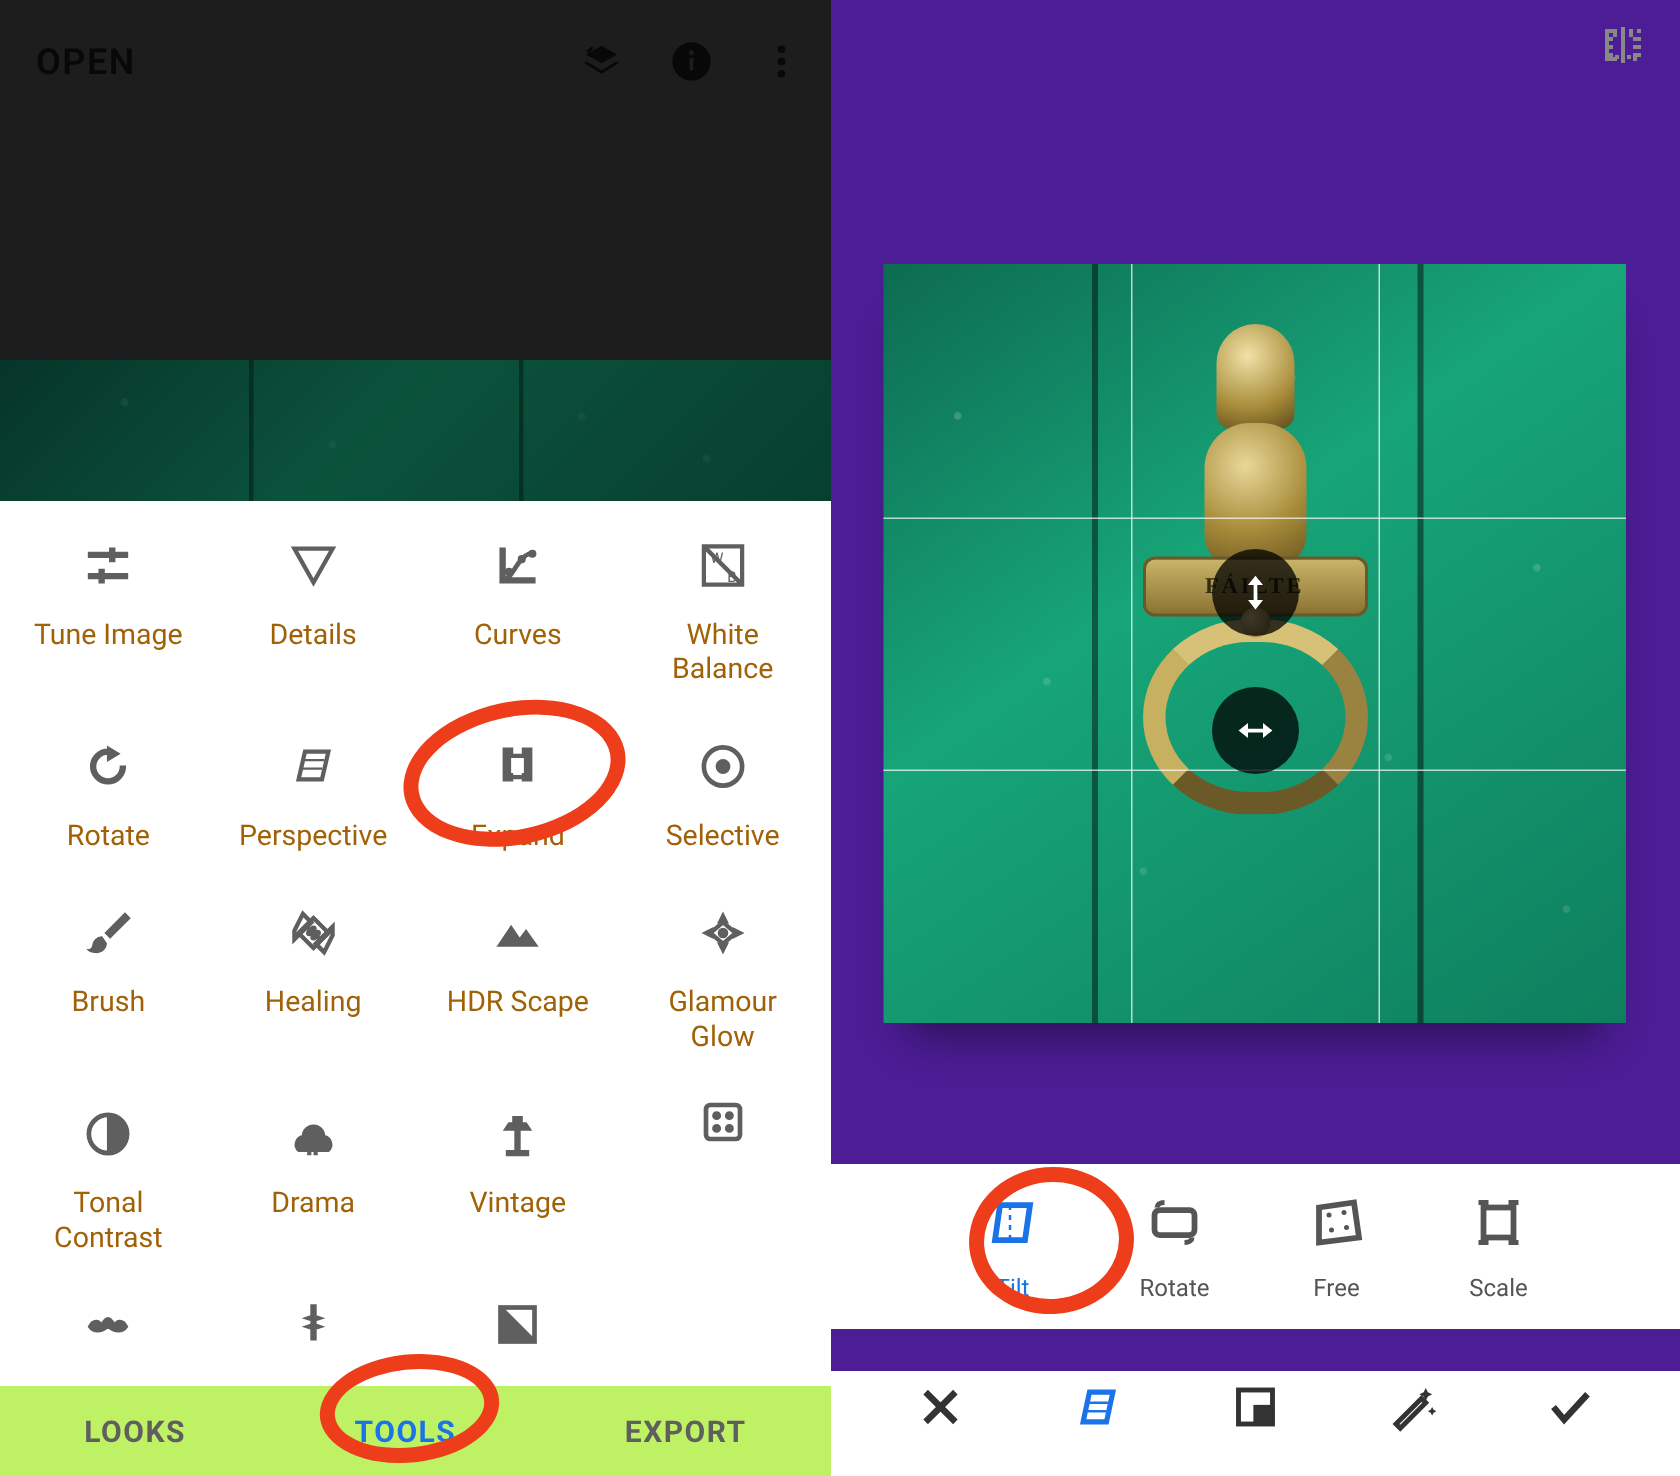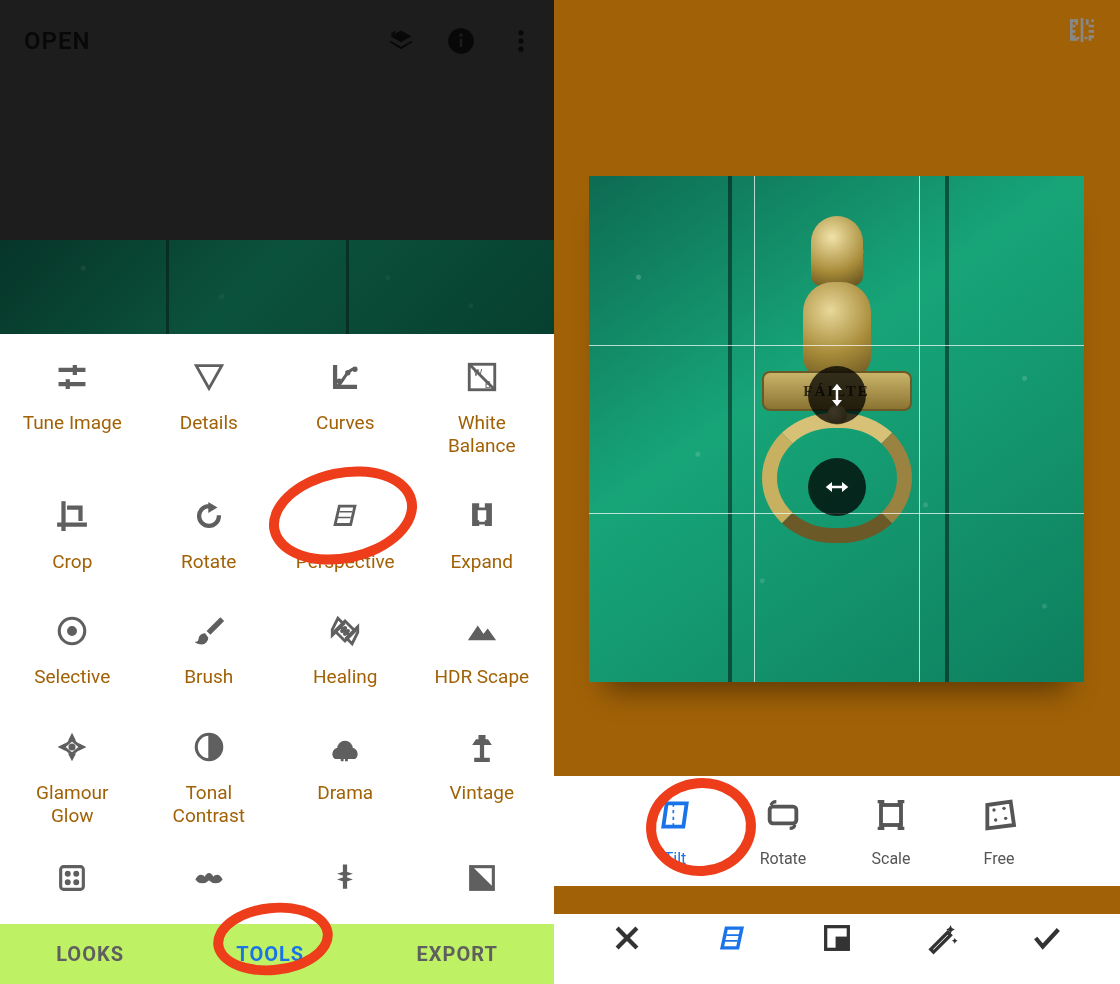--- a/index.html
+++ b/index.html
@@ -7,7 +7,7 @@
   .wrap { display:flex; width:1120px; height:984px; }
   .pane { position:relative; overflow:hidden; }
   .left { width:554px; height:984px; background:#fff; }
-  .right { width:566px; height:984px; background:#a16207; }
+  .right { width:566px; height:984px; background:#4c1d95; }
 
   
   .l-top { position:absolute; left:0; top:0; right:0; height:334px; background:#3a3a3a; }

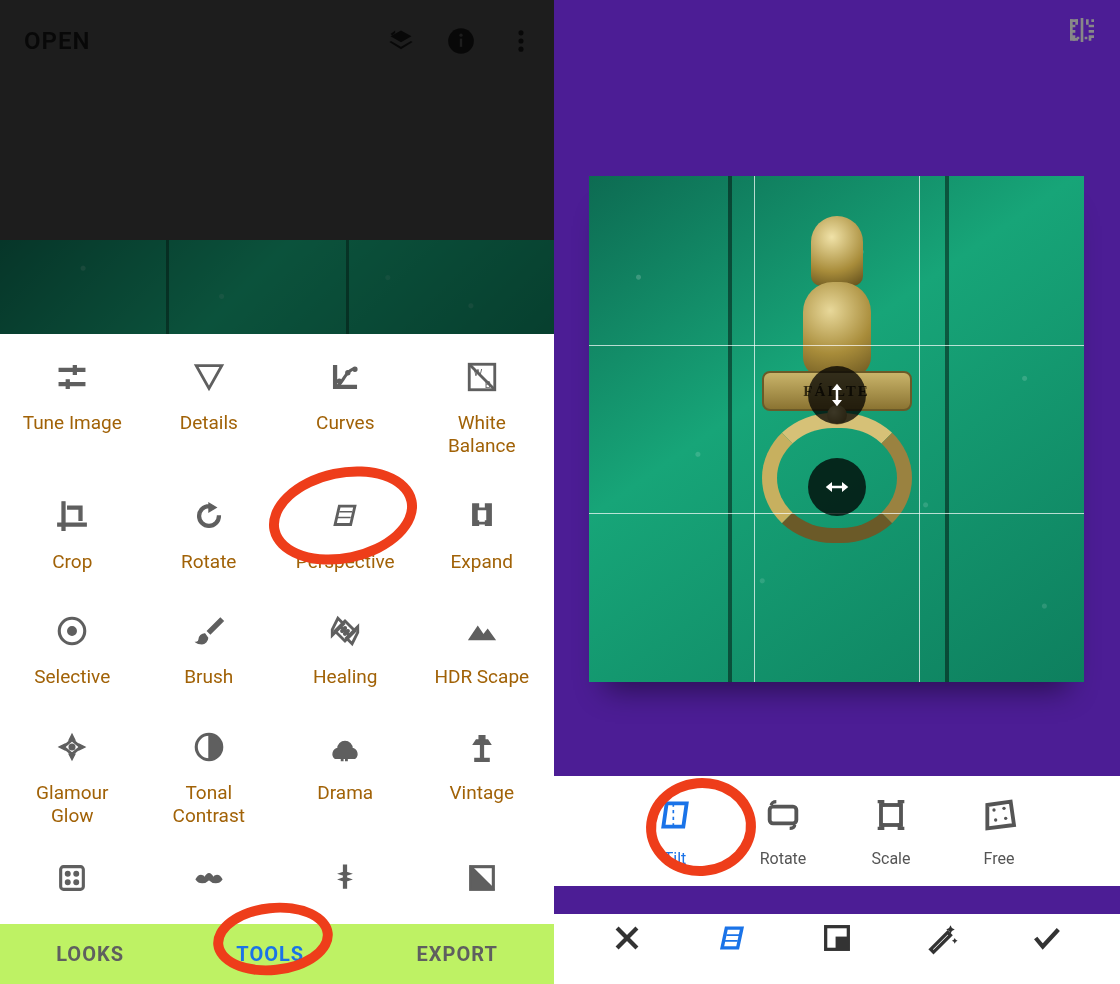--- a/index.html
+++ b/index.html
@@ -180,14 +180,6 @@
         <div class="tool">
           <div class="iconBox">
               <svg viewBox="0 0 24 24">
-                <path d="M7 2v15h15v2H7v3H5v-3H2v-2h3V2zM9 5h10v10h-2V7H9z"></path>
-              </svg>
-            </div>
-          <div class="tool-label">Crop</div>
-        </div>
-        <div class="tool">
-          <div class="iconBox">
-              <svg viewBox="0 0 24 24">
                 <path d="M12 4a8 8 0 1 0 8 8h-2a6 6 0 1 1-6-6V3l5 3-5 3z"></path>
               </svg>
             </div>

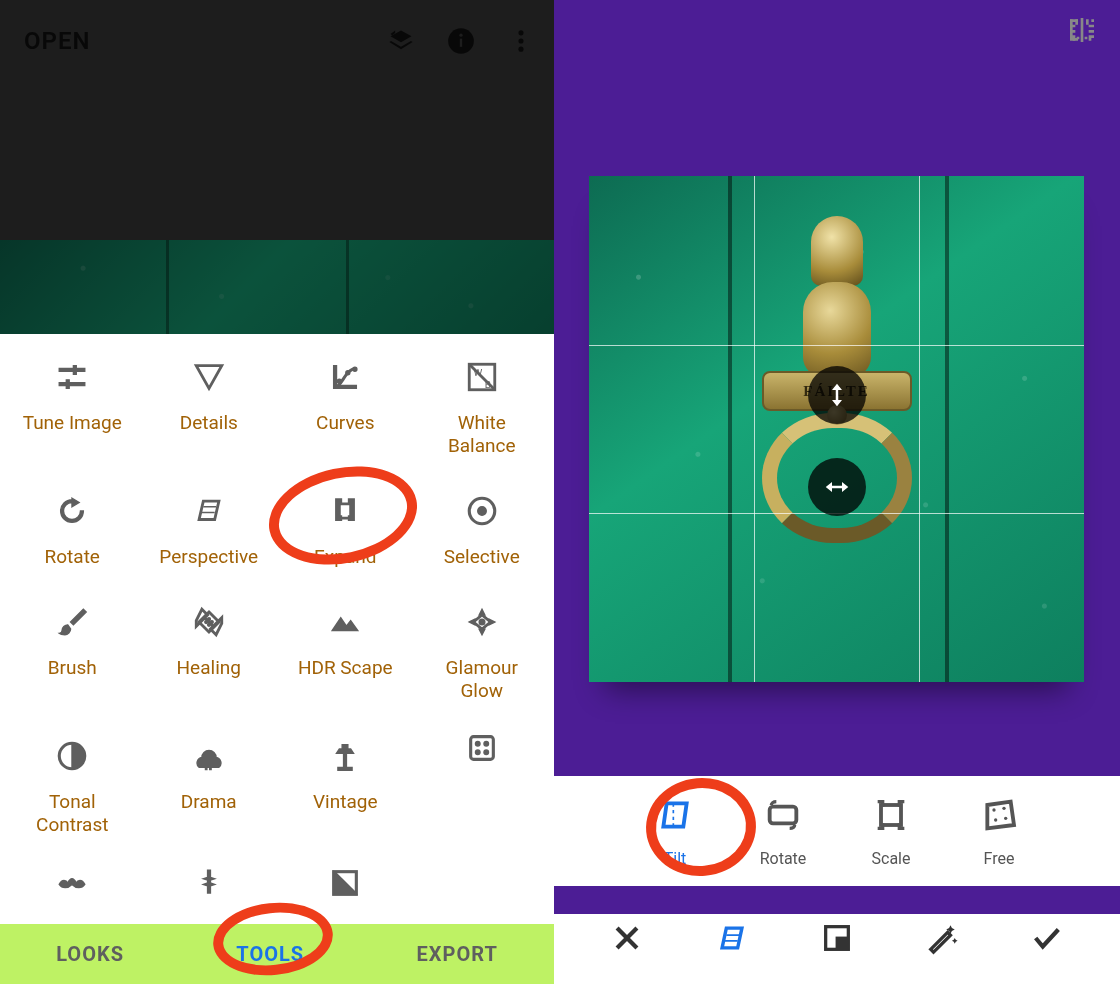--- a/index.html
+++ b/index.html
@@ -387,13 +387,6 @@
       </div>
       <div class="ropt">
         <svg viewBox="0 0 24 24">
-            <rect x="6" y="6" width="12" height="12" fill="none" stroke="#555" stroke-width="2.3"></rect>
-            <path d="M4 4l3 0 0 3M20 4l-3 0 0 3M4 20l3 0 0-3M20 20l-3 0 0-3" fill="none" stroke="#555" stroke-width="2"></path>
-          </svg>
-        <div class="ropt-label">Scale</div>
-      </div>
-      <div class="ropt">
-        <svg viewBox="0 0 24 24">
             <path d="M5 6l14-2 2 14-16 2z" fill="none" stroke="#555" stroke-width="2.3"></path>
             <circle cx="9" cy="9" r="1" fill="#555"></circle>
             <circle cx="15" cy="8" r="1" fill="#555"></circle>
@@ -402,6 +395,13 @@
           </svg>
         <div class="ropt-label">Free</div>
       </div>
+      <div class="ropt">
+        <svg viewBox="0 0 24 24">
+            <rect x="6" y="6" width="12" height="12" fill="none" stroke="#555" stroke-width="2.3"></rect>
+            <path d="M4 4l3 0 0 3M20 4l-3 0 0 3M4 20l3 0 0-3M20 20l-3 0 0-3" fill="none" stroke="#555" stroke-width="2"></path>
+          </svg>
+        <div class="ropt-label">Scale</div>
+      </div>
     </div>
 
     <div class="r-bbar">

